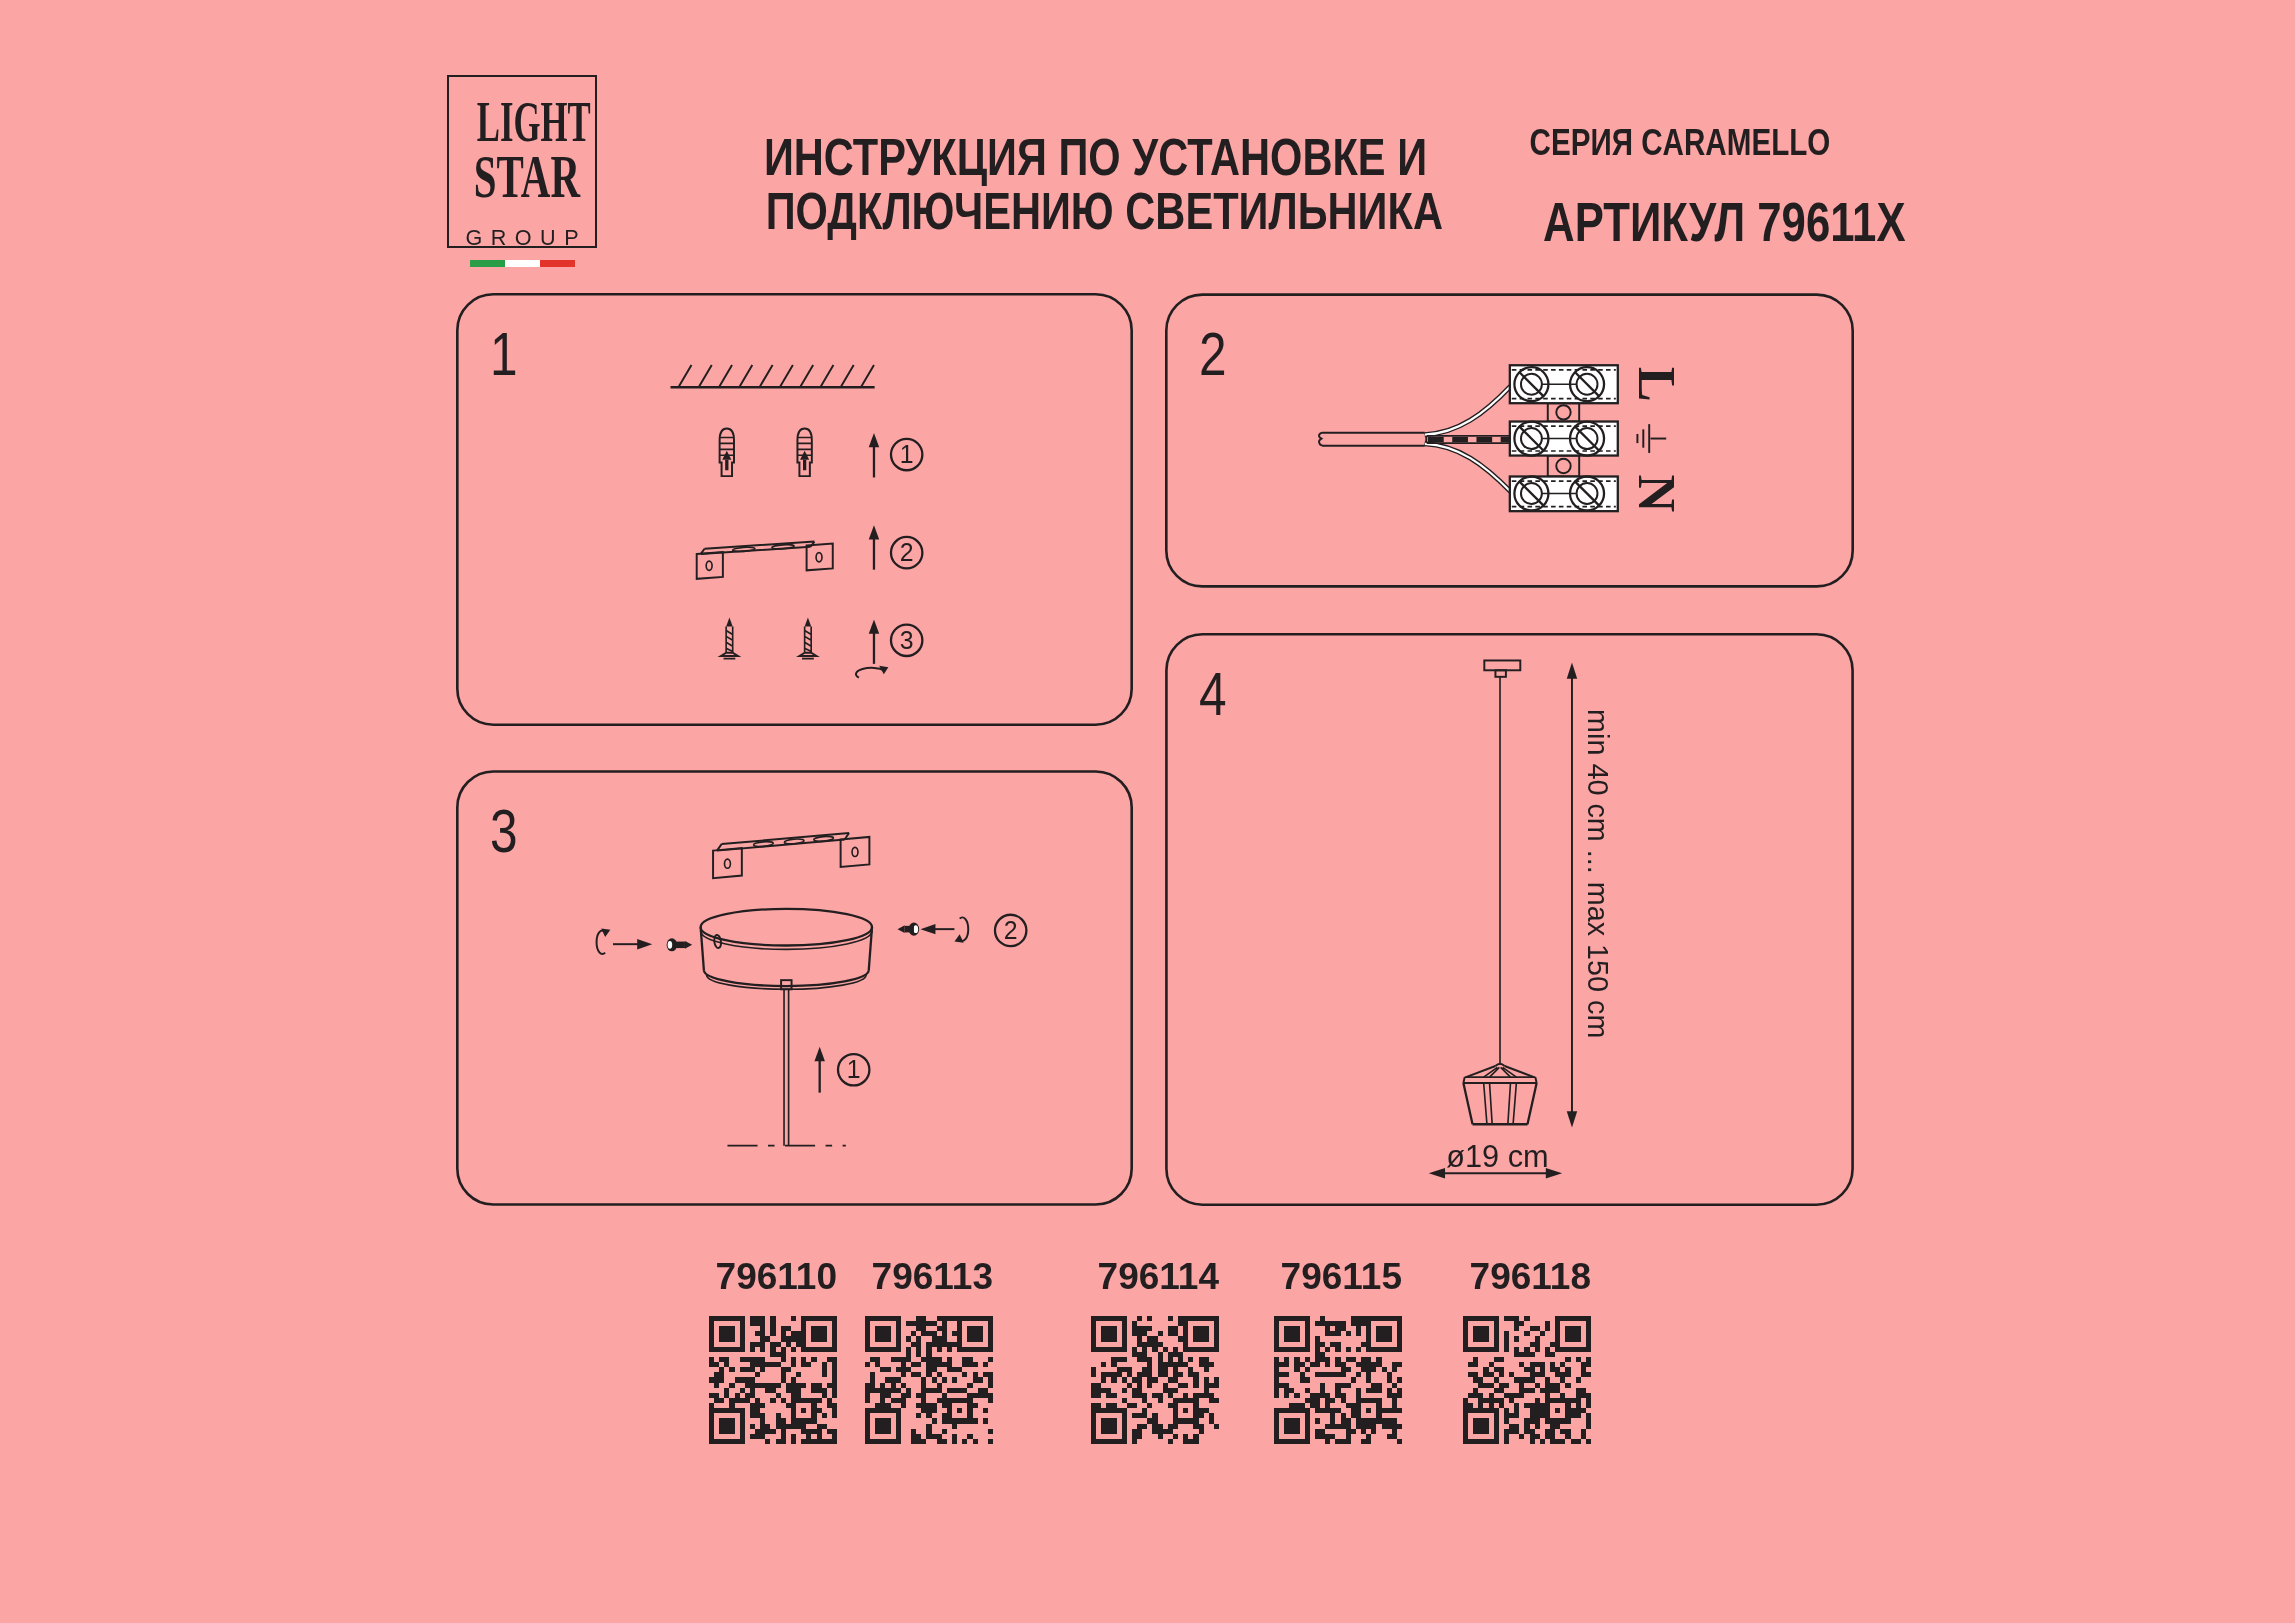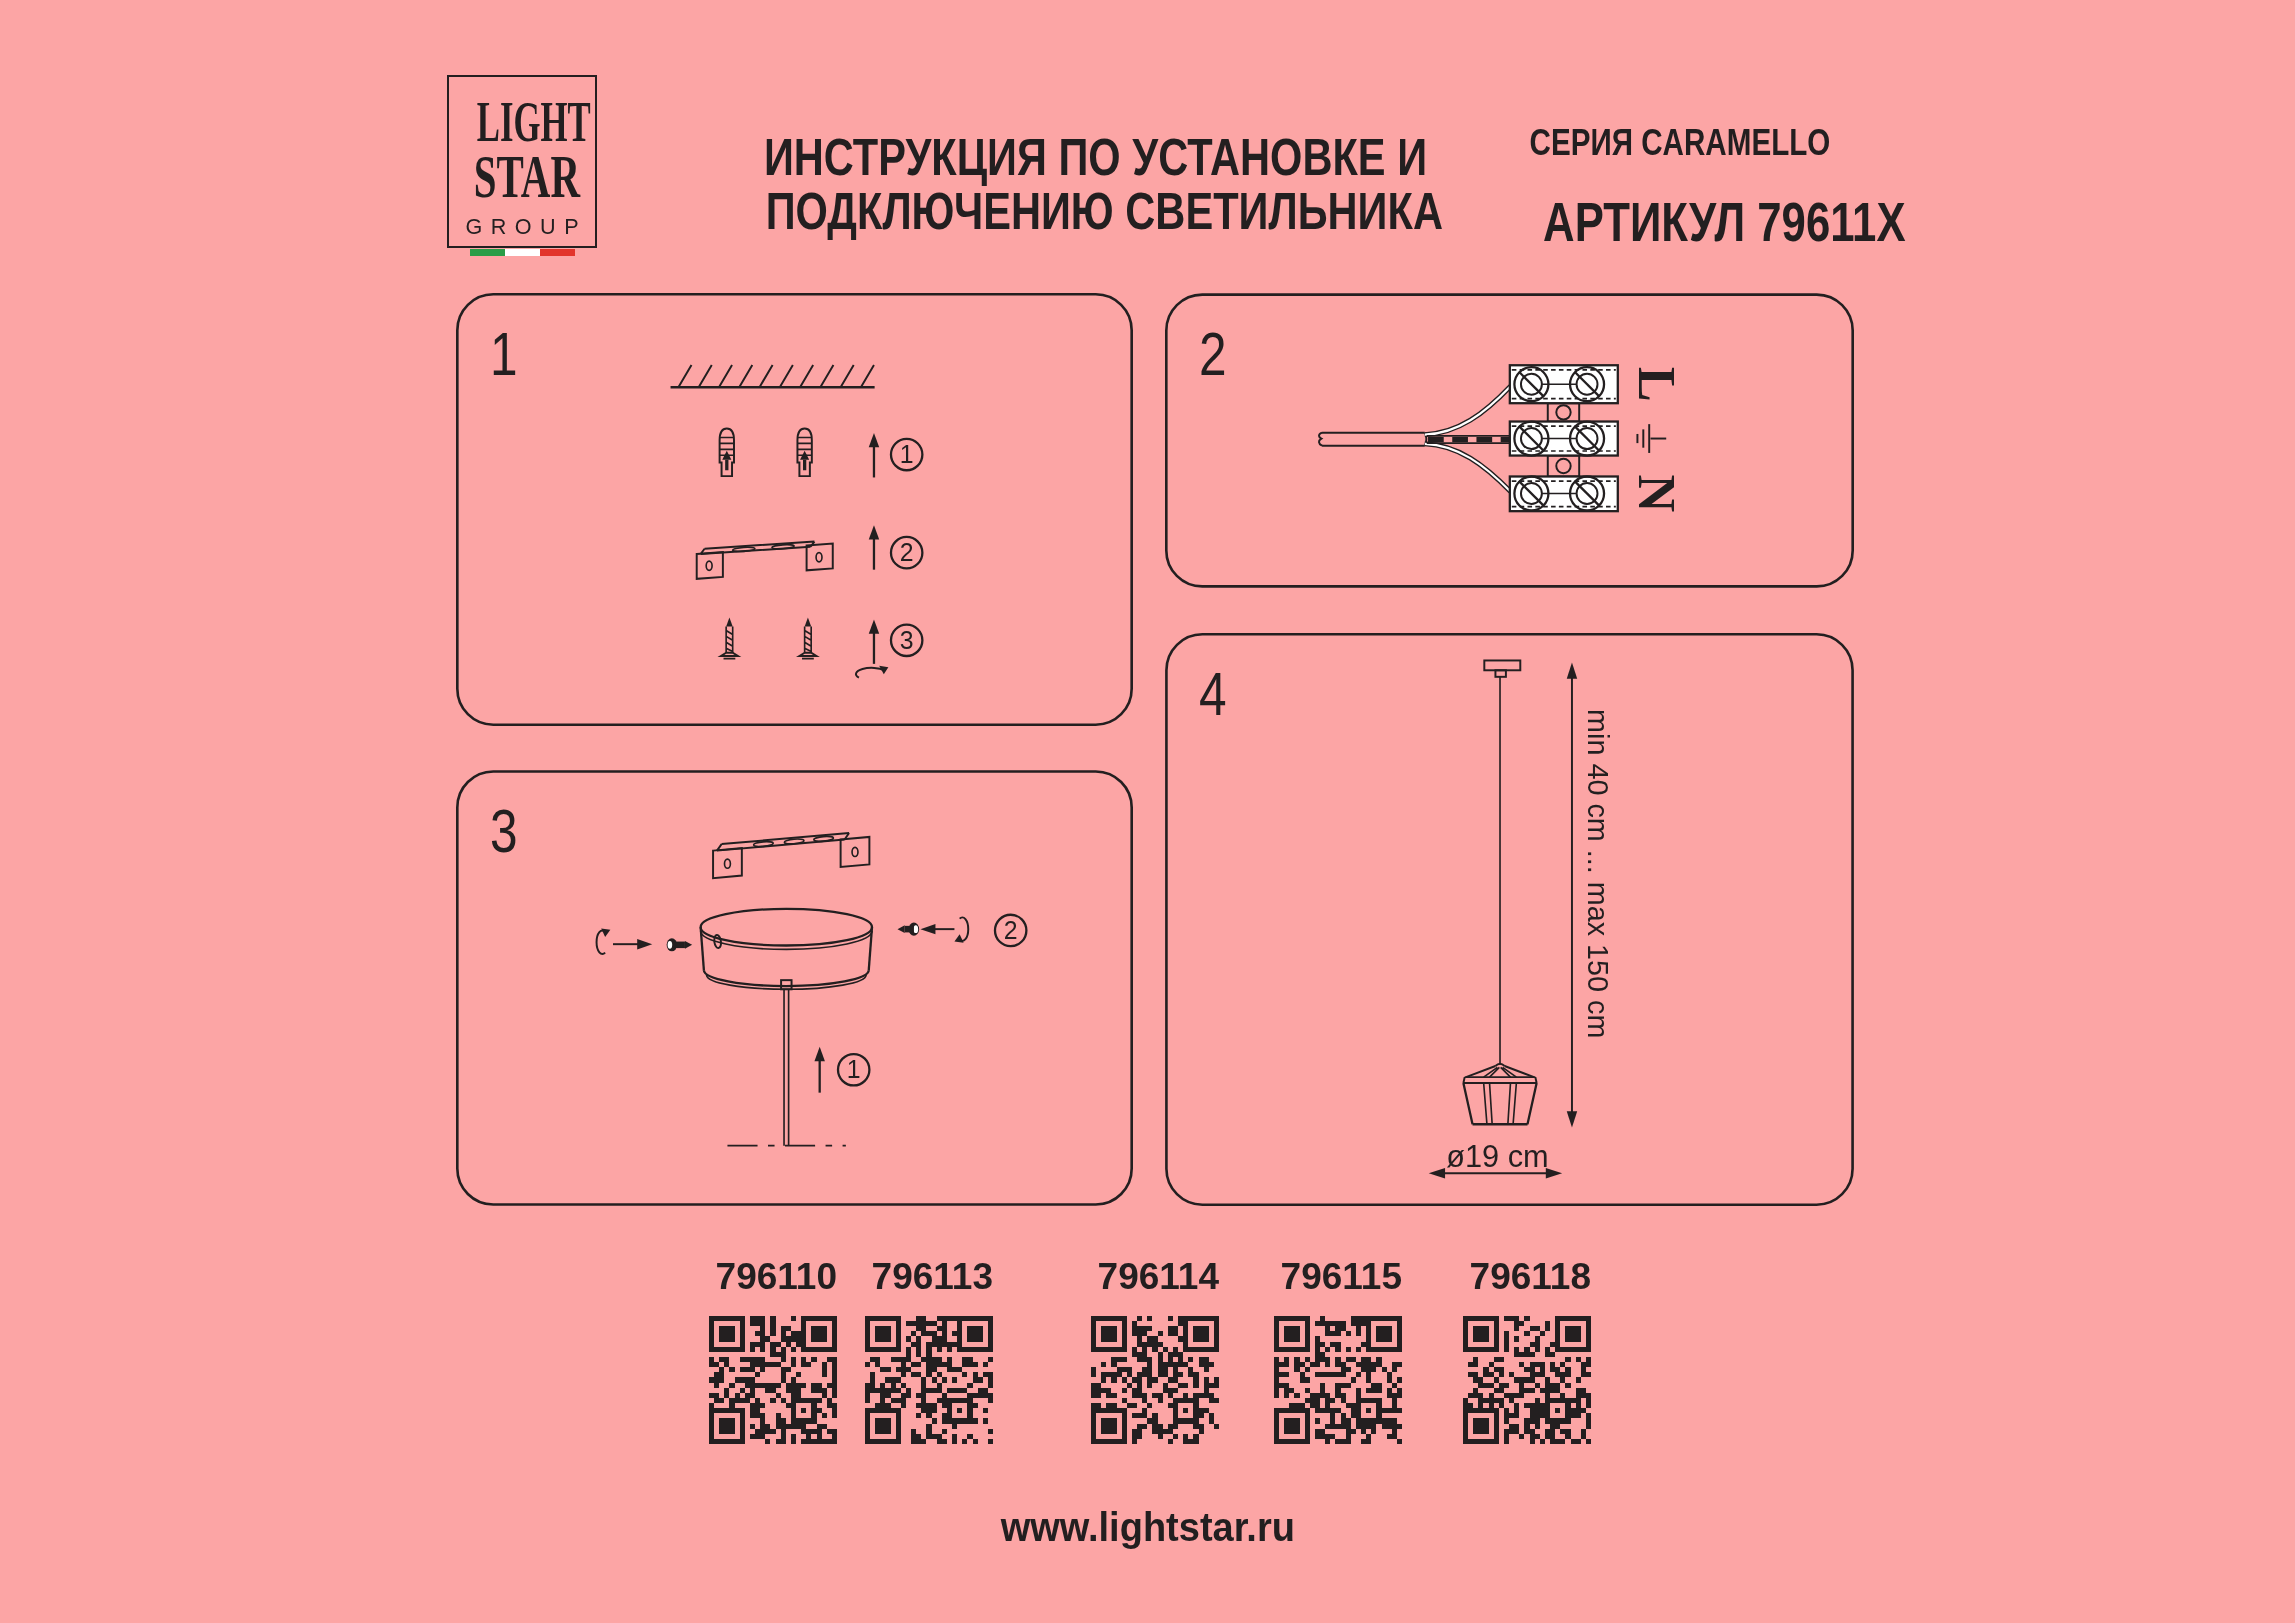--- a/index.html
+++ b/index.html
@@ -14,7 +14,7 @@
   .logo-word{font-family:"Liberation Serif",serif;font-weight:bold;line-height:1;}
   .logo-light{font-size:56px;margin-top:17px;transform:scaleX(0.62);transform-origin:center;}
   .logo-star{font-size:62px;margin-top:-5.2px;transform:scaleX(0.66);transform-origin:center;}
-  .logo-group{font-size:21.6px;letter-spacing:8.5px;margin-top:7px;margin-right:-8.5px;font-weight:400;}
+  .logo-group{font-size:21.6px;letter-spacing:8.5px;margin-top:18px;margin-right:-8.5px;font-weight:400;}
   .flag{width:105px;height:6.5px;margin:9.2px auto 0;display:flex;}
   .flag div{flex:1;height:100%;}
 

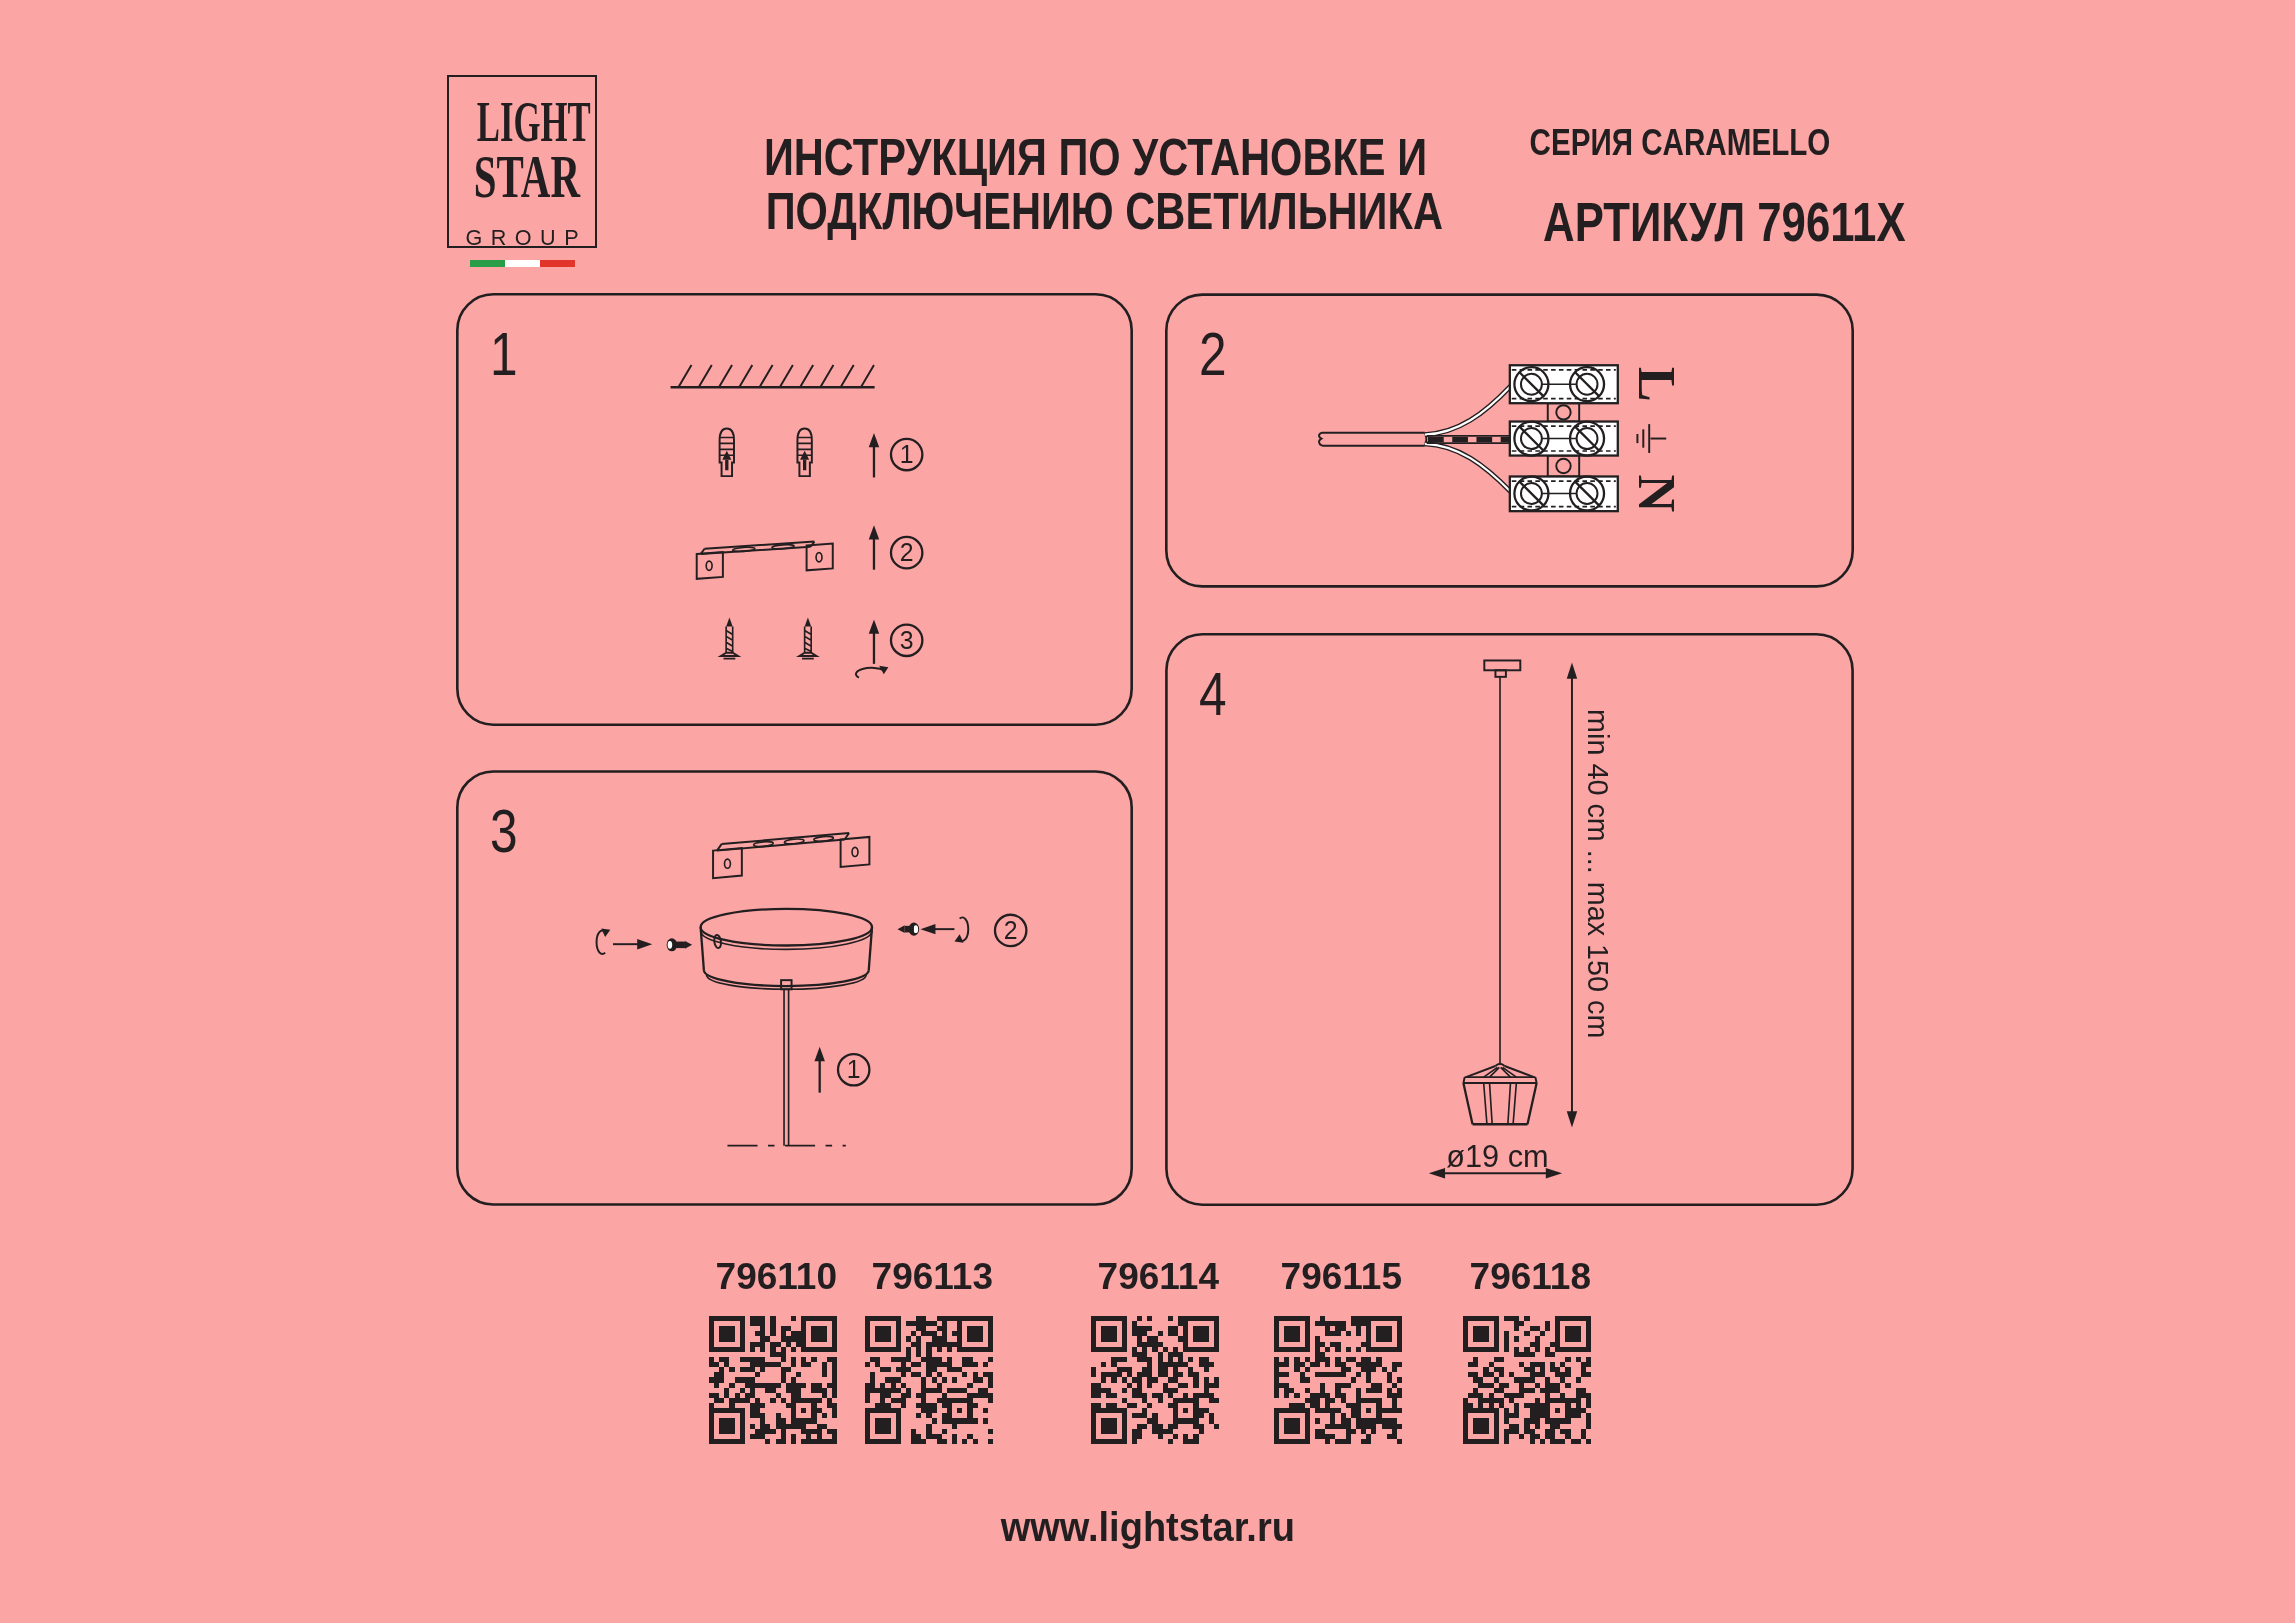--- a/index.html
+++ b/index.html
@@ -1973,9 +1973,6 @@
       </svg>
   </div>
 
-  <div class="url">
-    <span class="cx" style="transform:scaleX(0.95)">www.lightstar.ru</span>
-  </div>
 
 </div>
 

